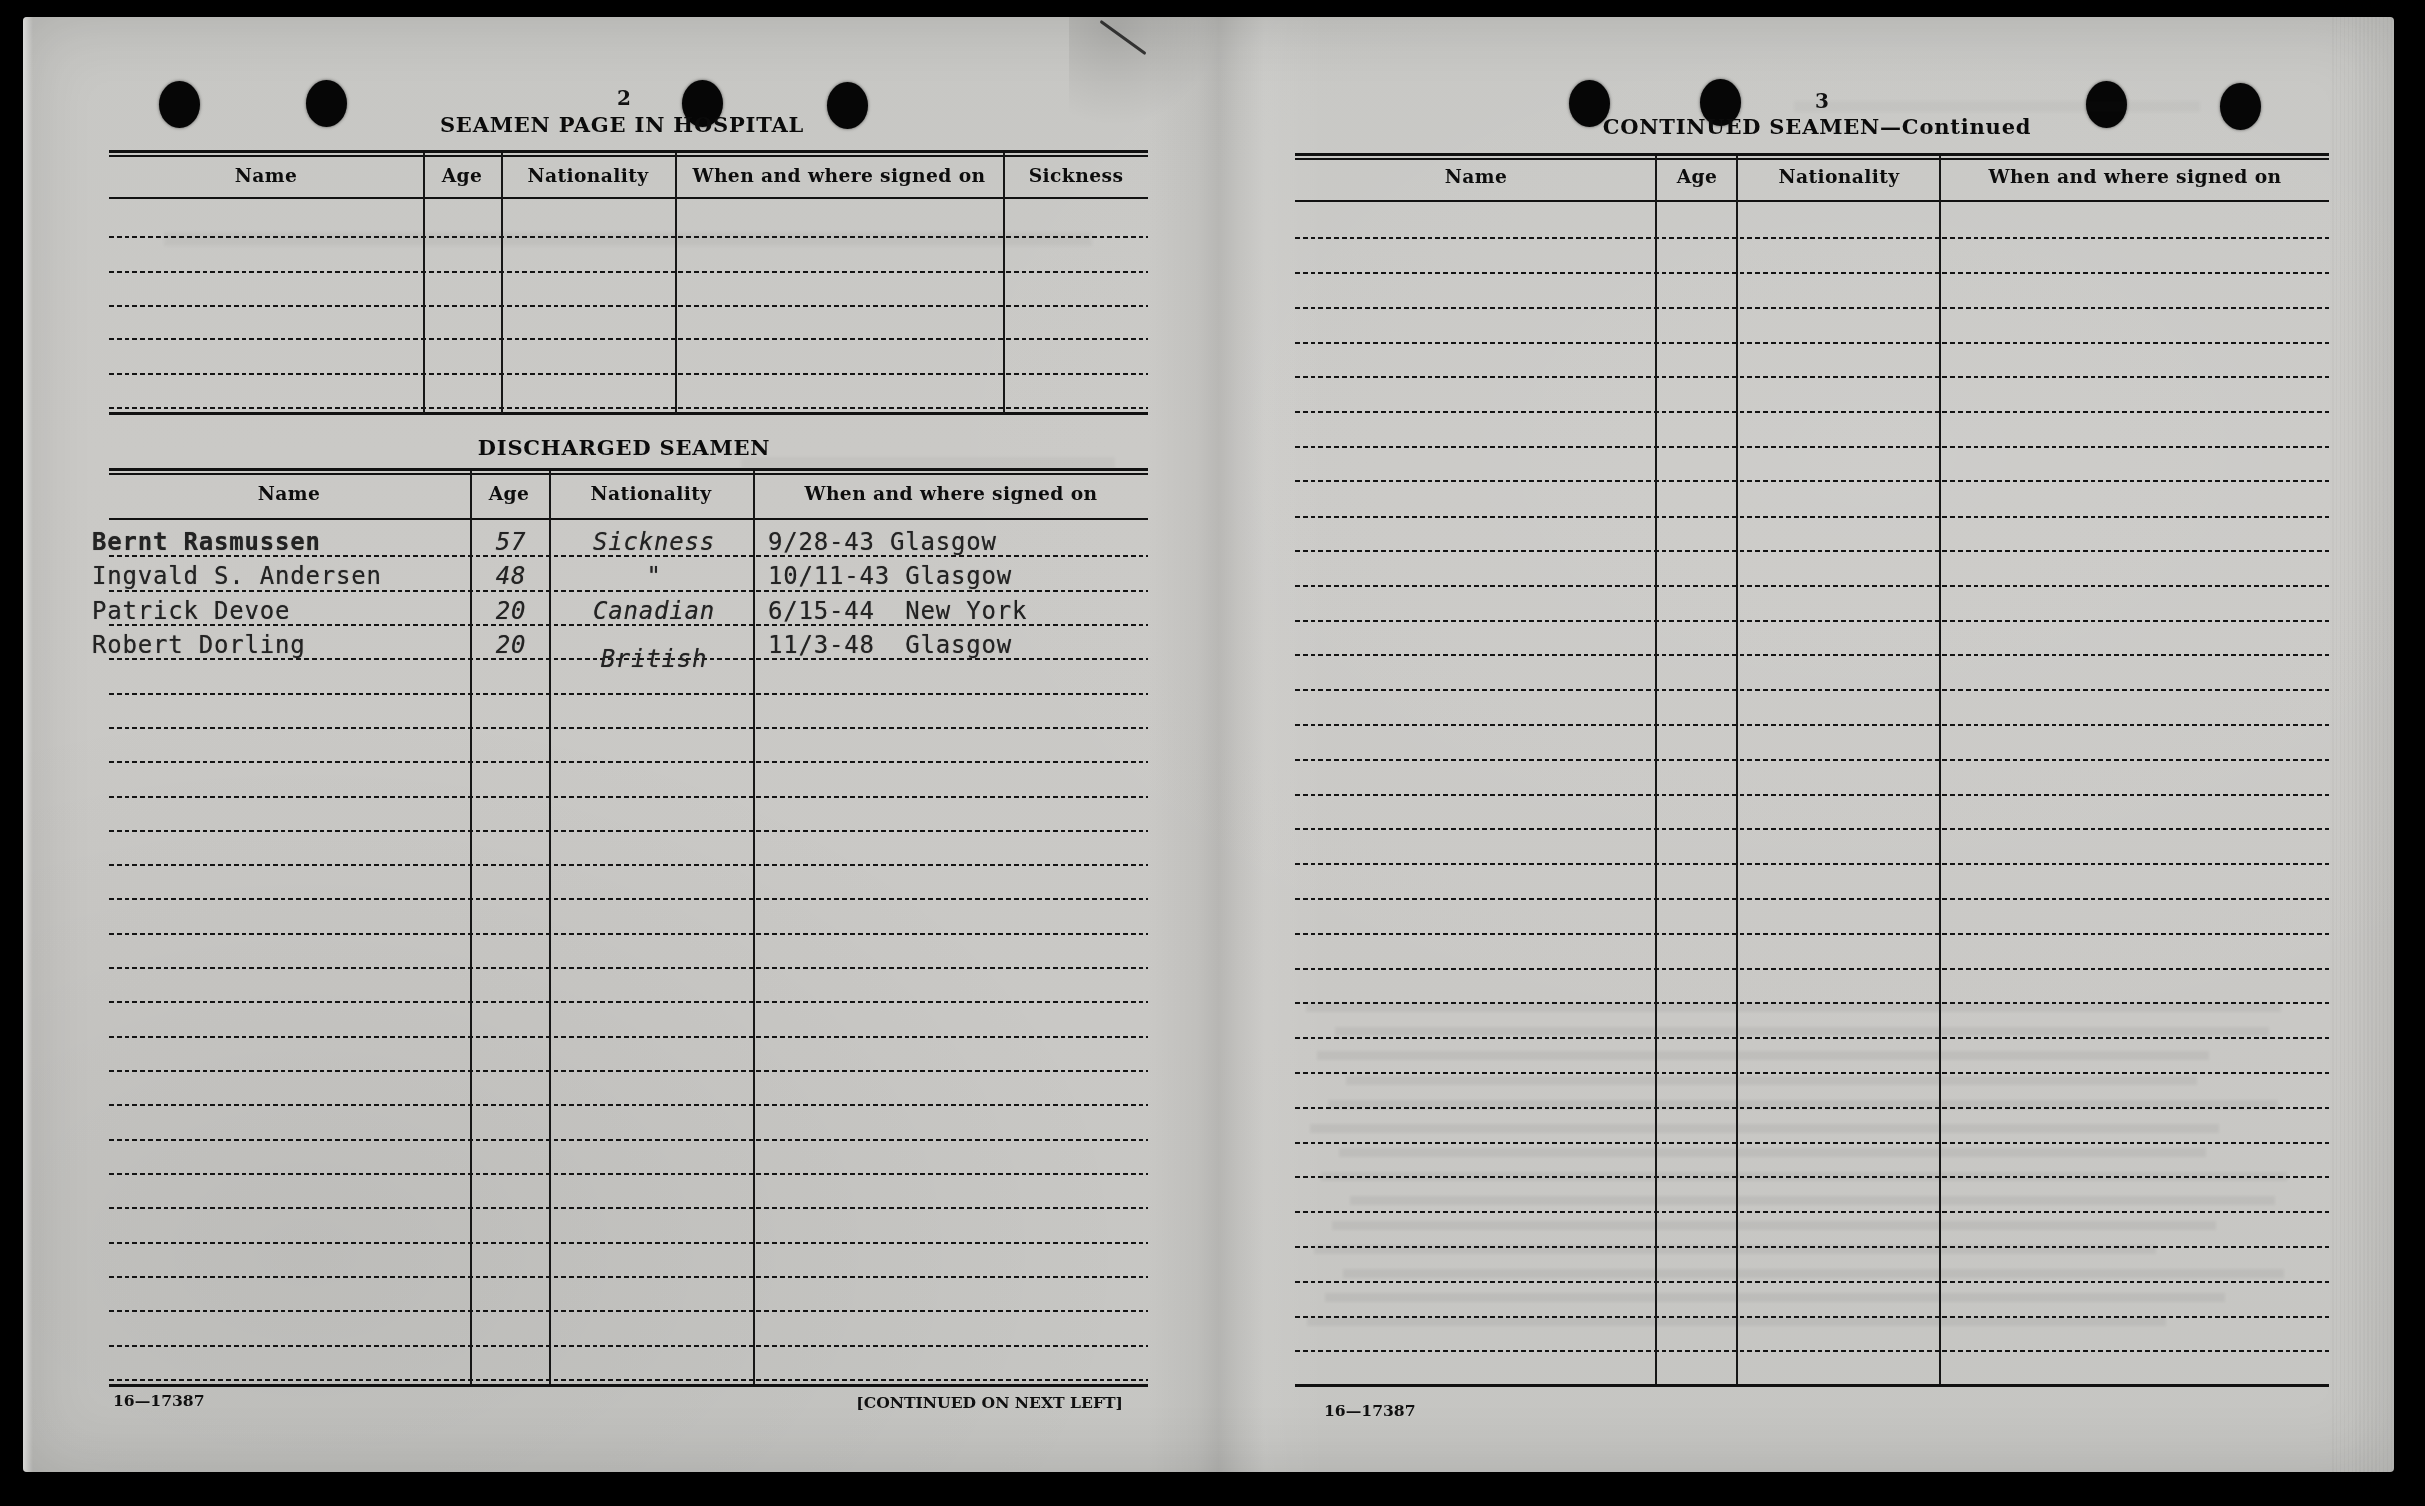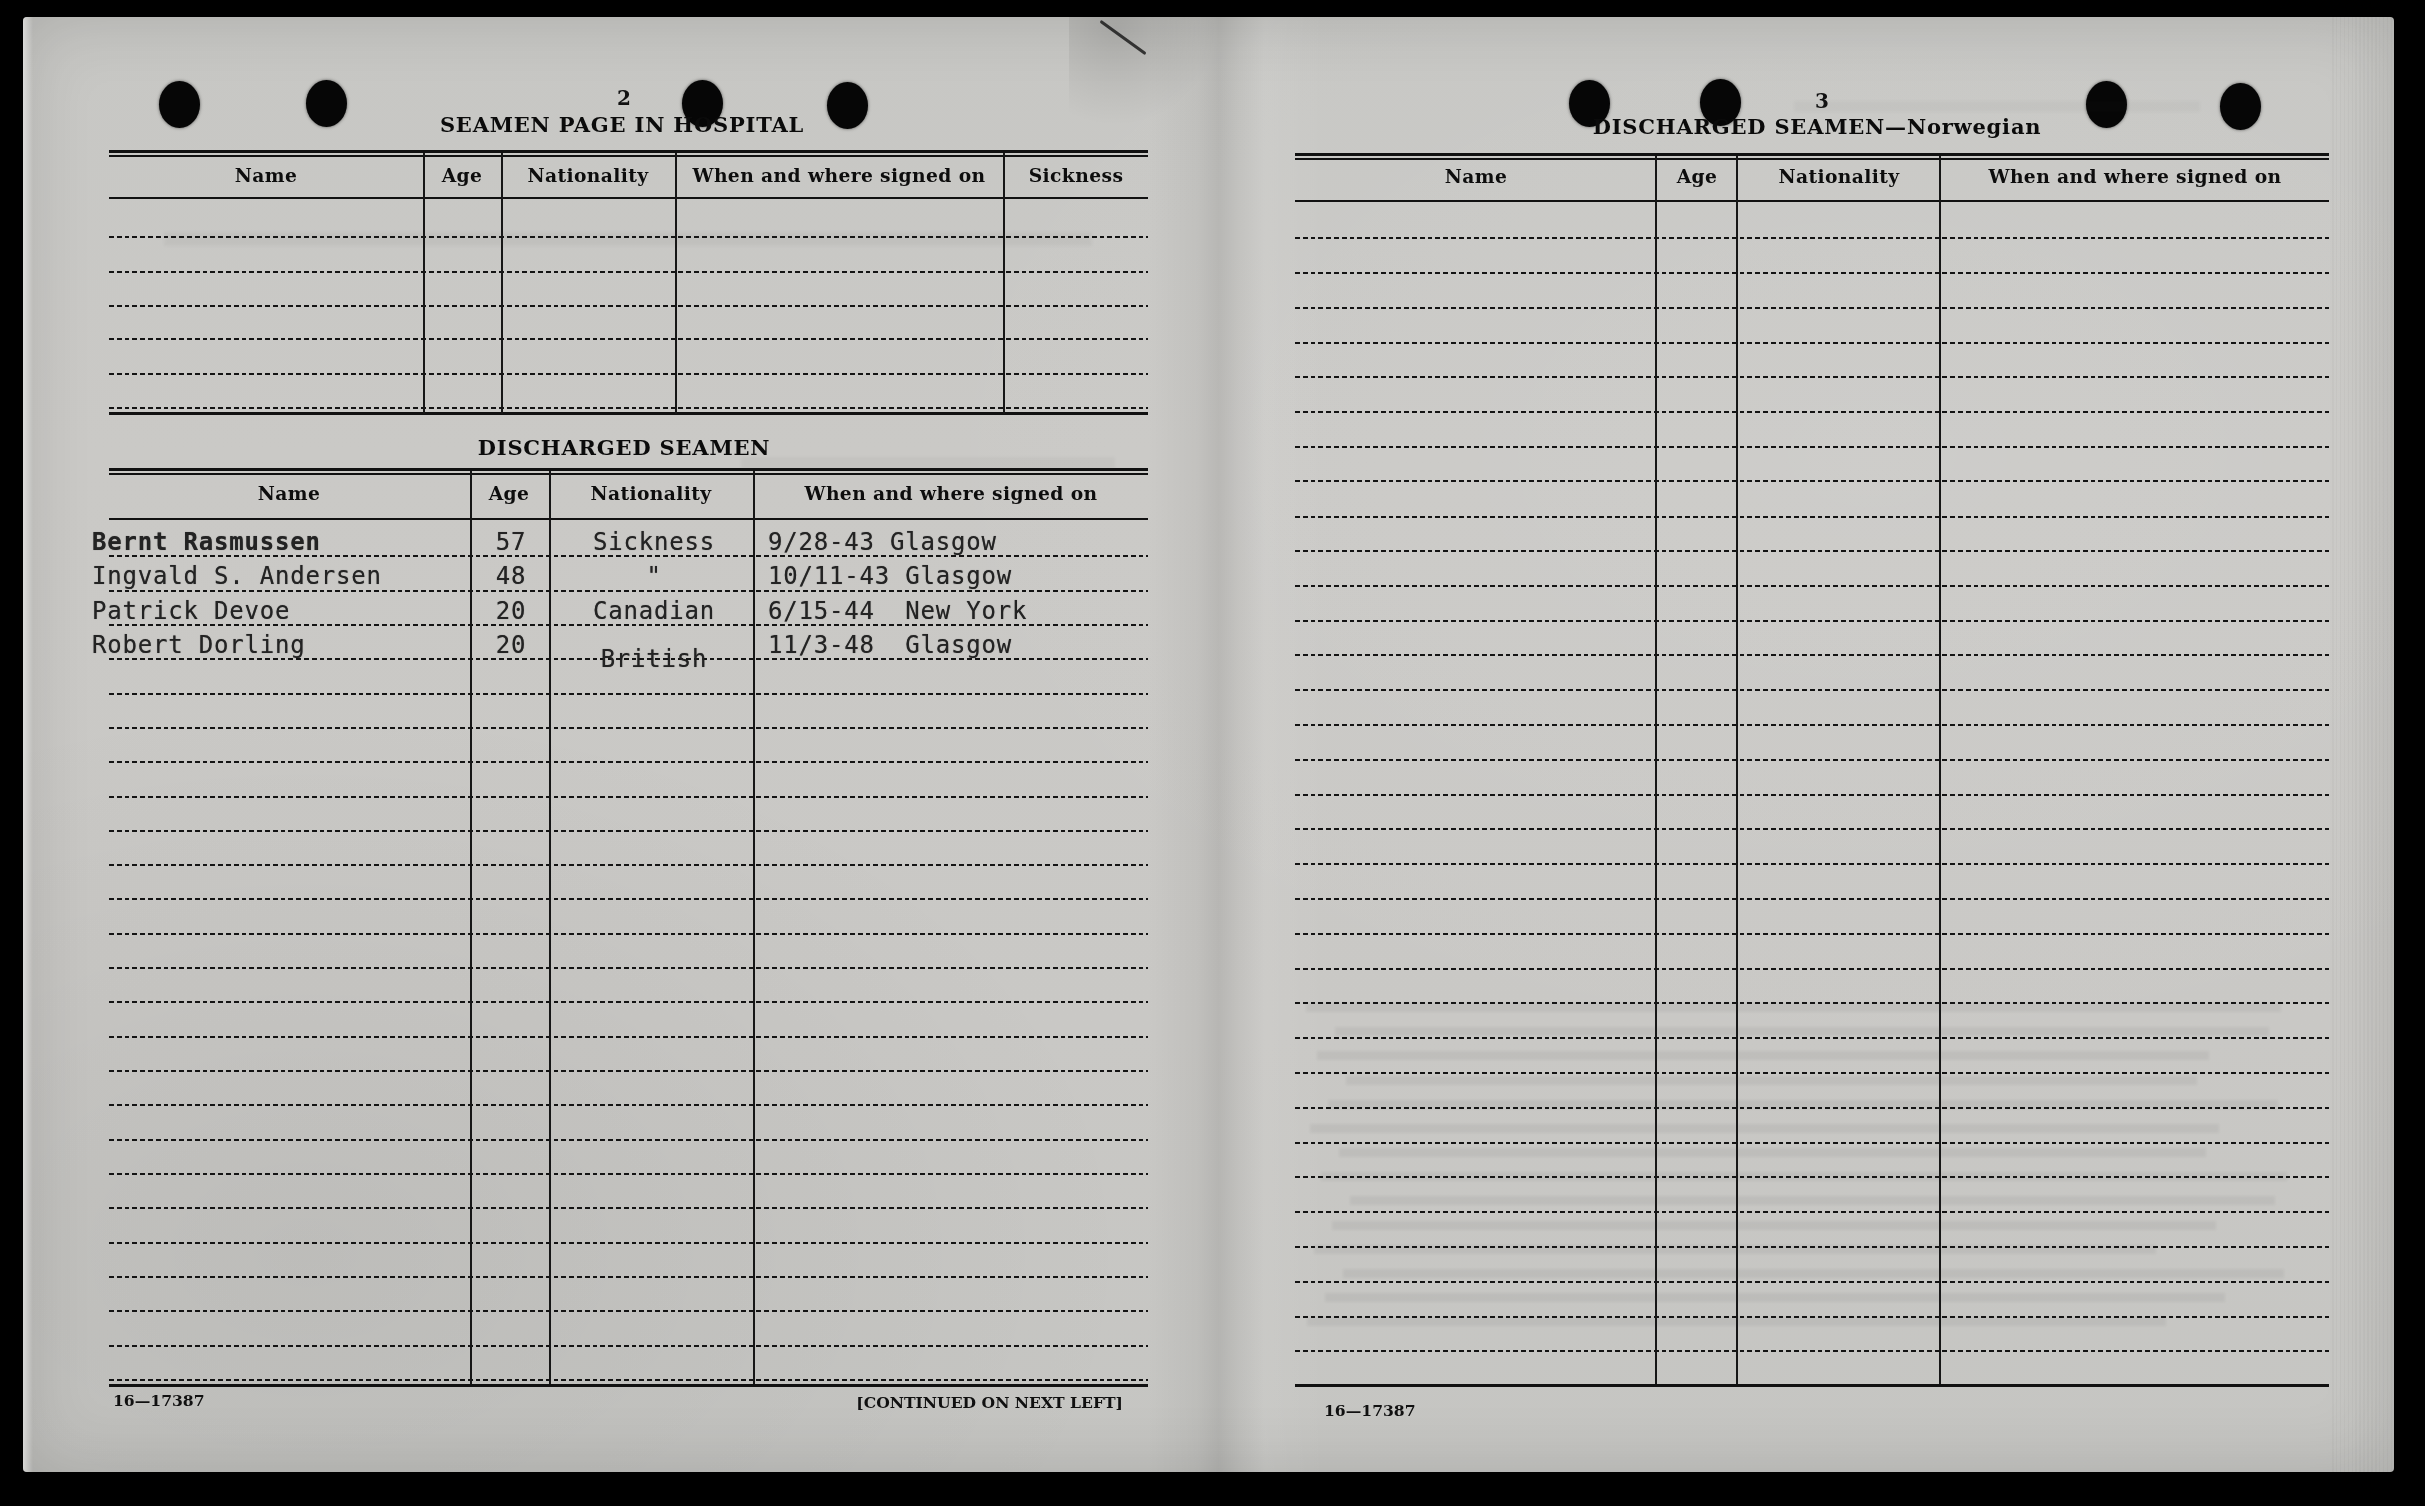--- a/index.html
+++ b/index.html
@@ -78,7 +78,7 @@
   <div class="th" style="left:951px;top:482px">When and where signed on</div>
 
   <div class="pagenum" style="left:1822px;top:89px">3</div>
-  <div class="title" style="left:1817px;top:114px">DISCHARGED SEAMEN—Norwegian</div>
+  <div class="title" style="left:1817px;top:114px">CONTINUED SEAMEN—Continued</div>
 
   <div class="th" style="left:1476px;top:165px">Name</div>
   <div class="th" style="left:1697px;top:165px">Age</div>

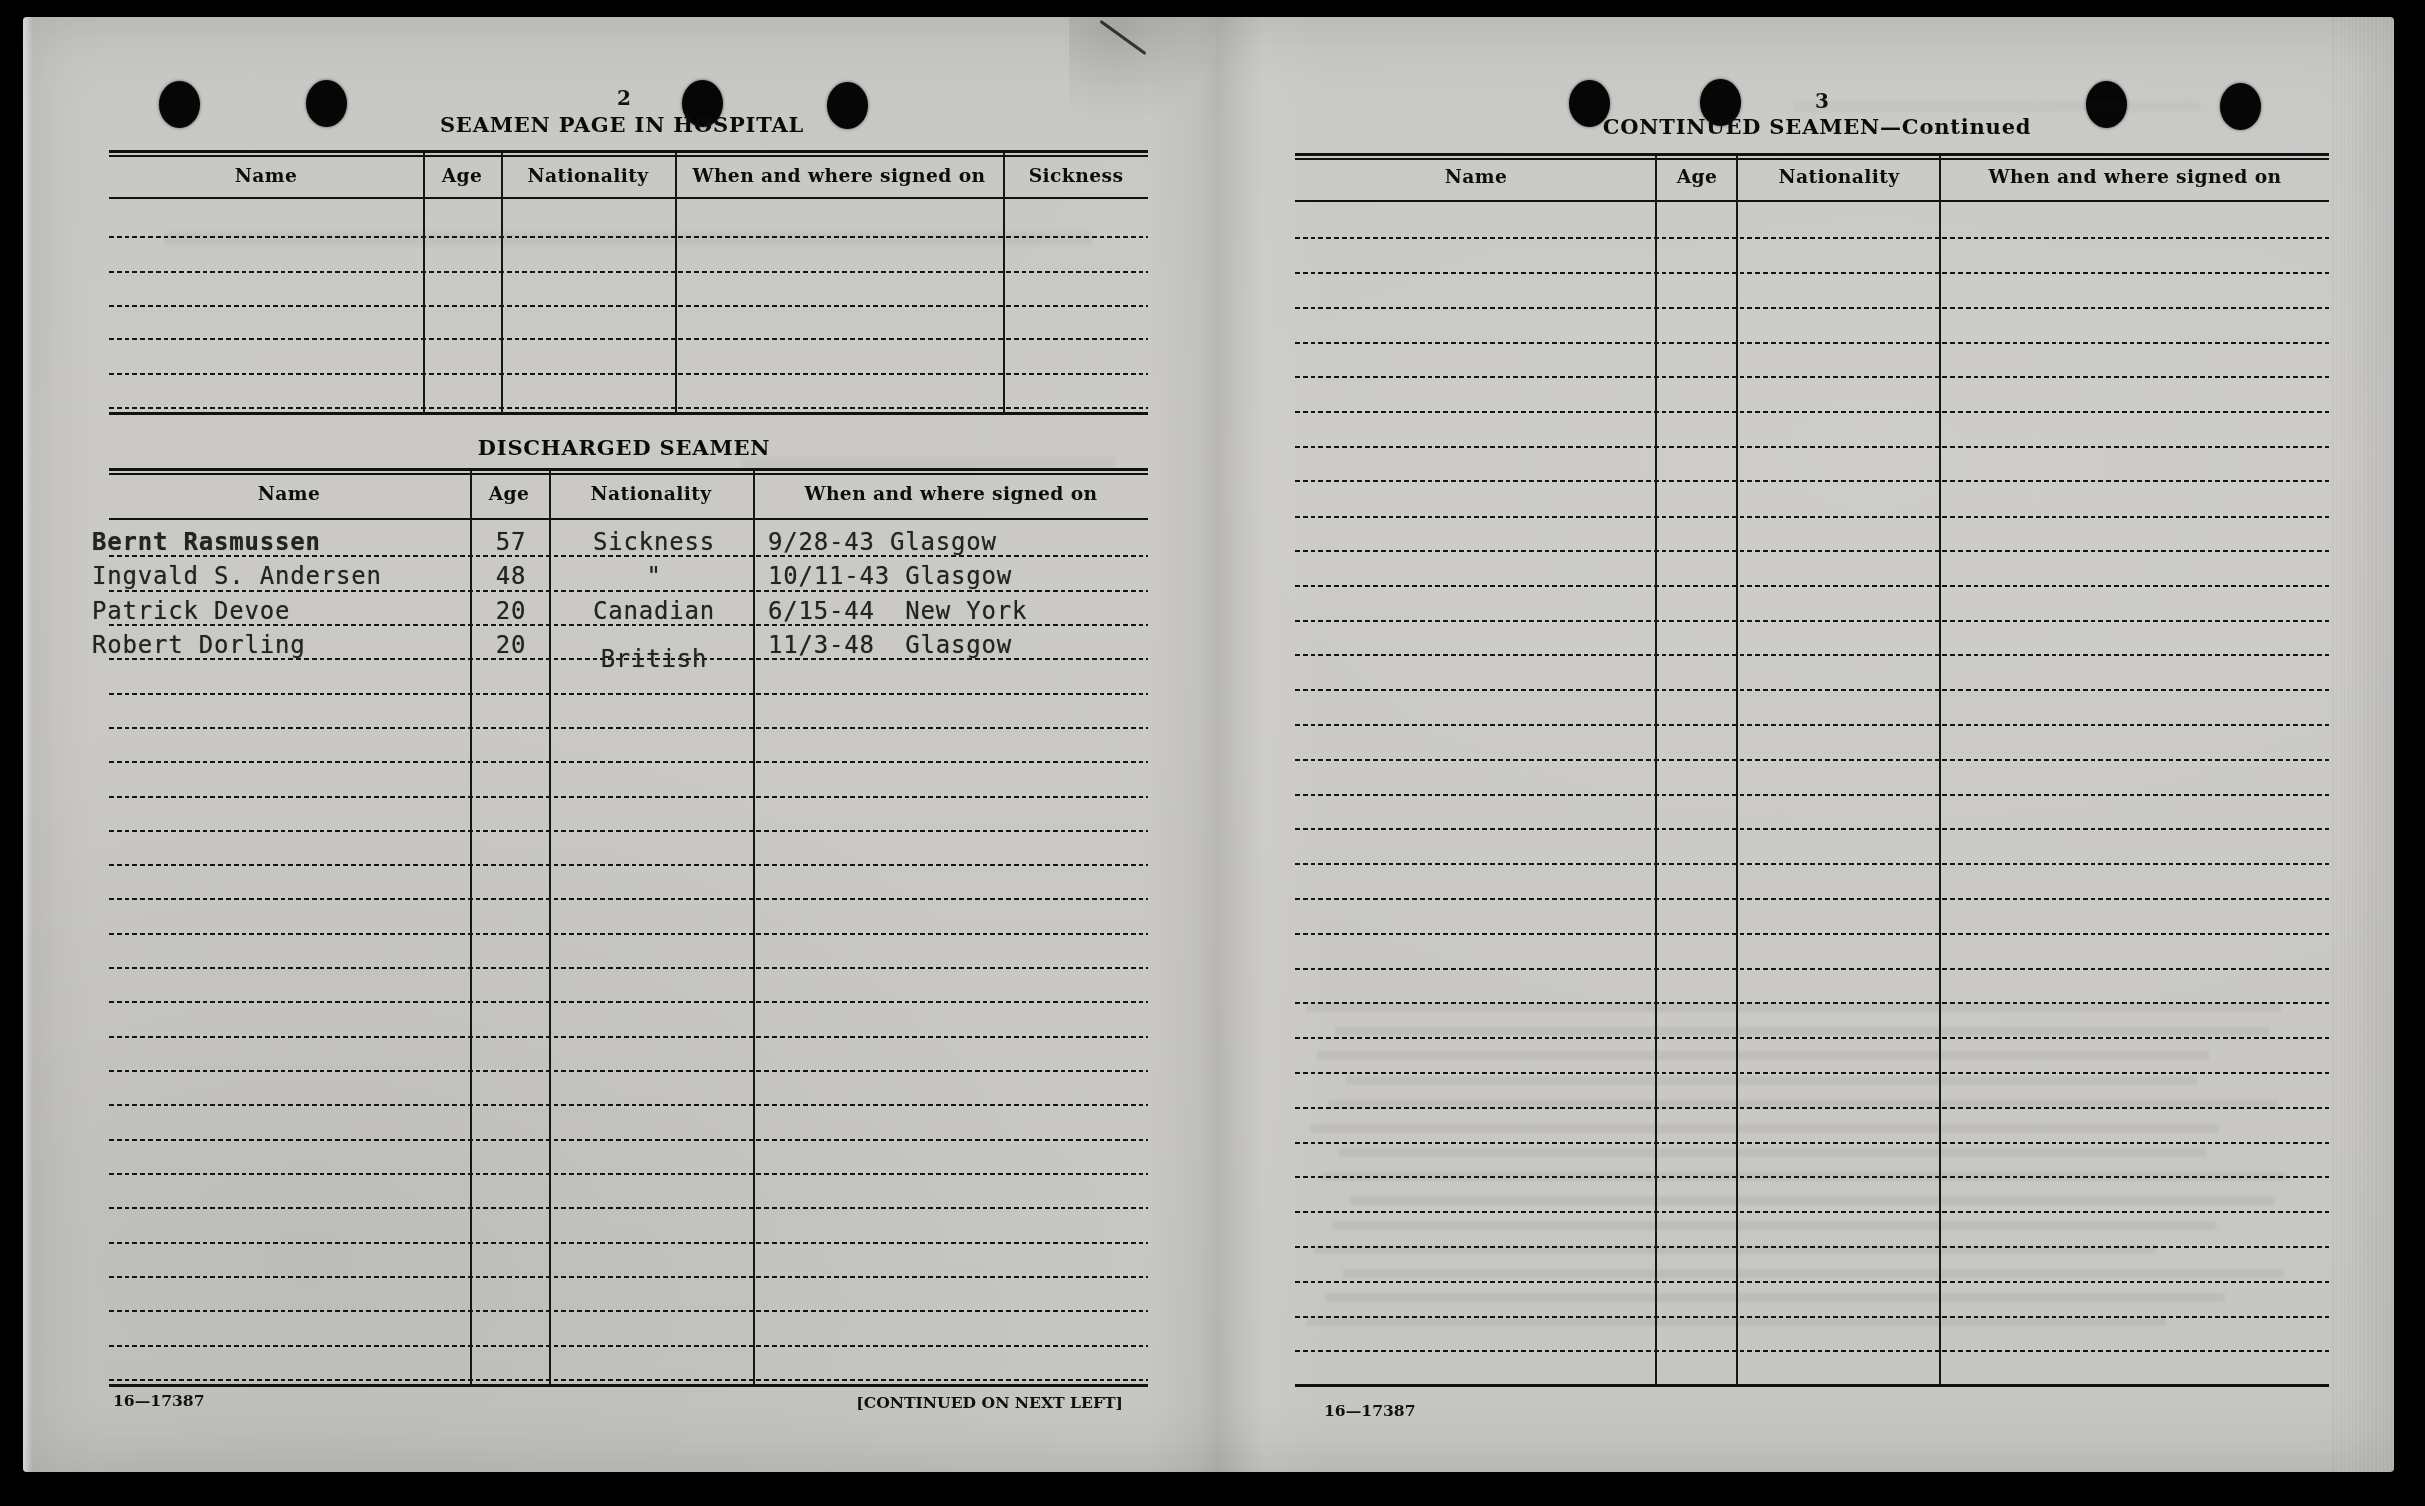--- a/index.html
+++ b/index.html
@@ -32,7 +32,7 @@
        background:repeating-linear-gradient(90deg,#131313 0 4.7px,rgba(0,0,0,0) 4.7px 7.8px);}
   .tw{position:absolute;font:24px "DejaVu Sans Mono","Liberation Mono",monospace;color:#232323;
       letter-spacing:0.8px;white-space:pre;text-shadow:0 0 0.8px rgba(15,15,15,.55);}
-  .twc{transform:translateX(-50%);}
+  .twc{transform:translateX(-50%);font-style:italic;}
   .foot{position:absolute;font:bold 15.6px "DejaVu Serif",serif;color:#101010;white-space:nowrap;}
   .smudge{position:absolute;background:#444;filter:blur(1.6px);}
   .bleed{position:absolute;height:8.6px;background:#3c3c3c;filter:blur(1.6px);}

